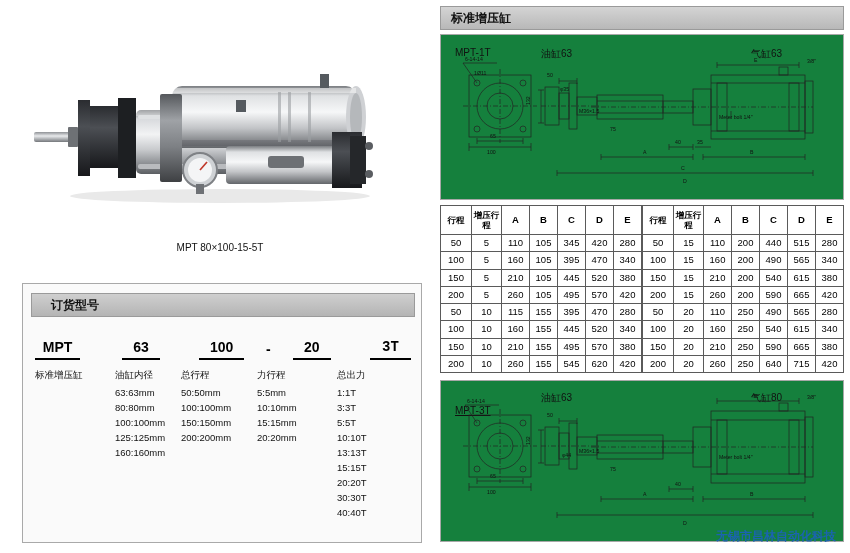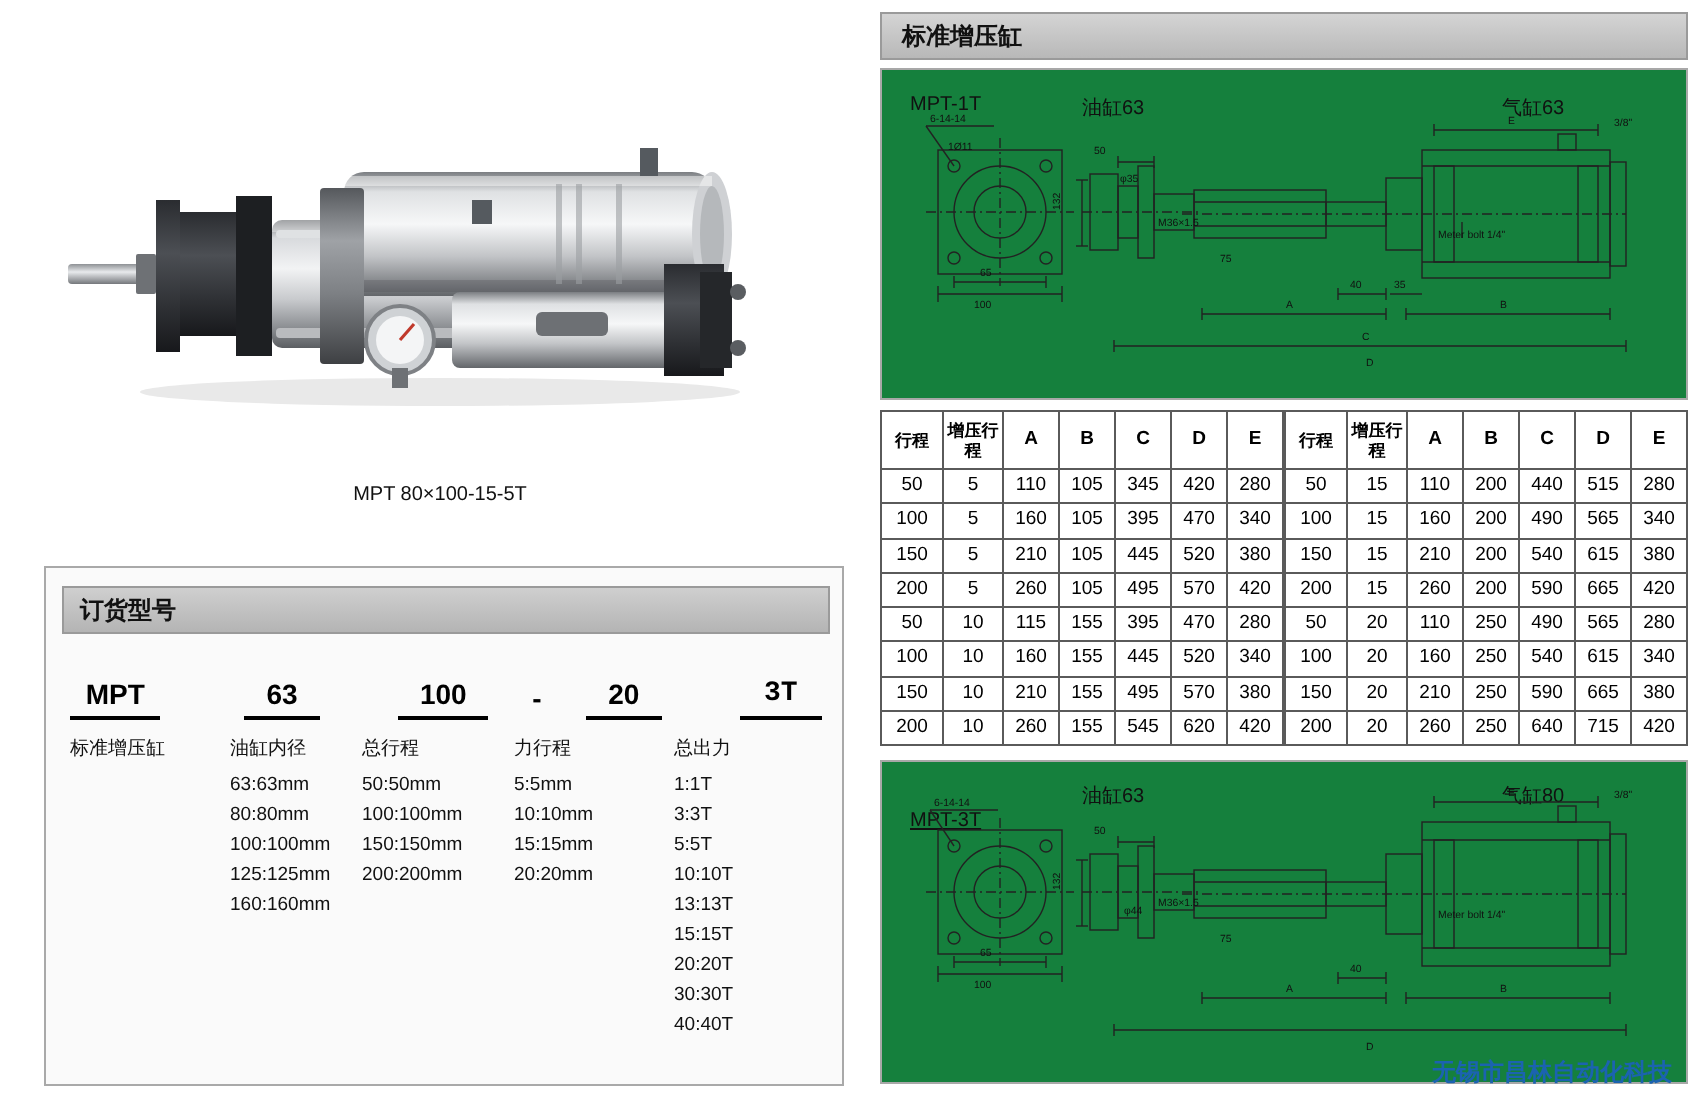--- a/index.html
+++ b/index.html
@@ -104,7 +104,7 @@
   }
   .order-title-text {
     position: absolute;
-    left: 8px;
+    left: 19px;
     top: 3px;
     font-size: 12px;
     font-weight: bold;

